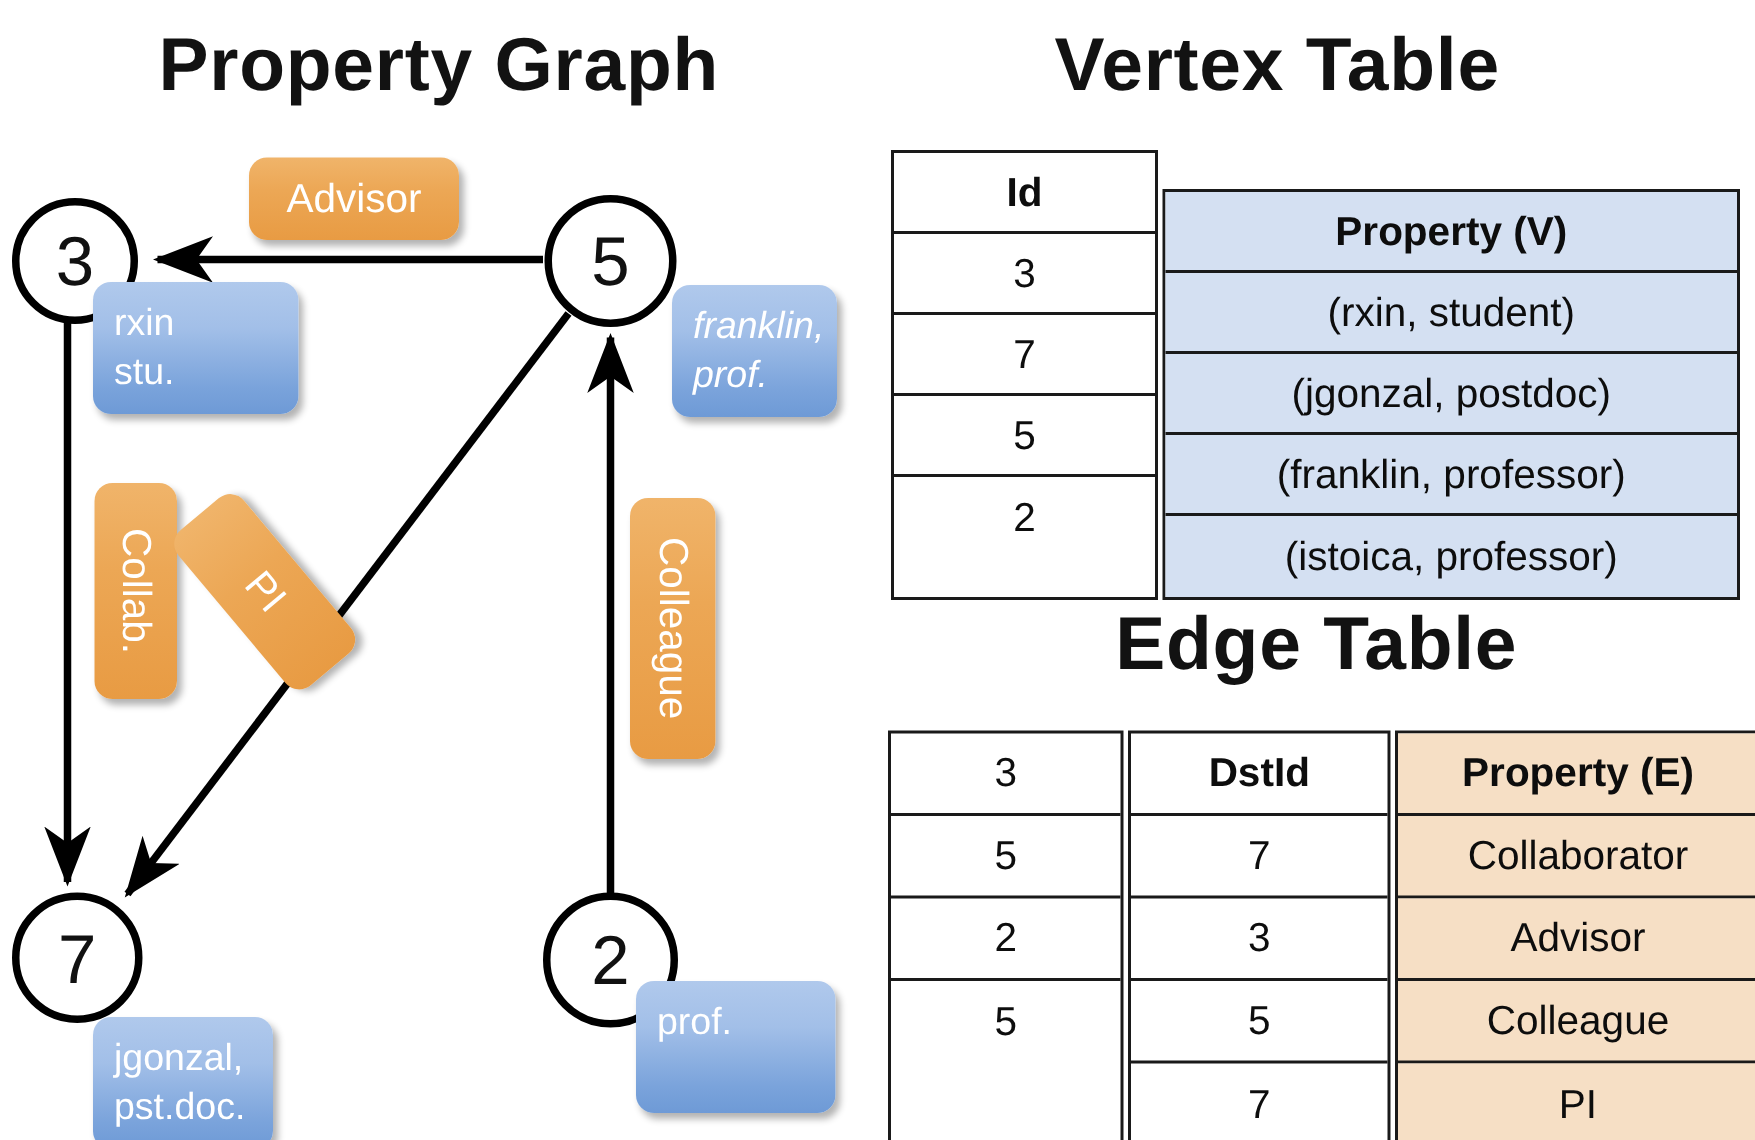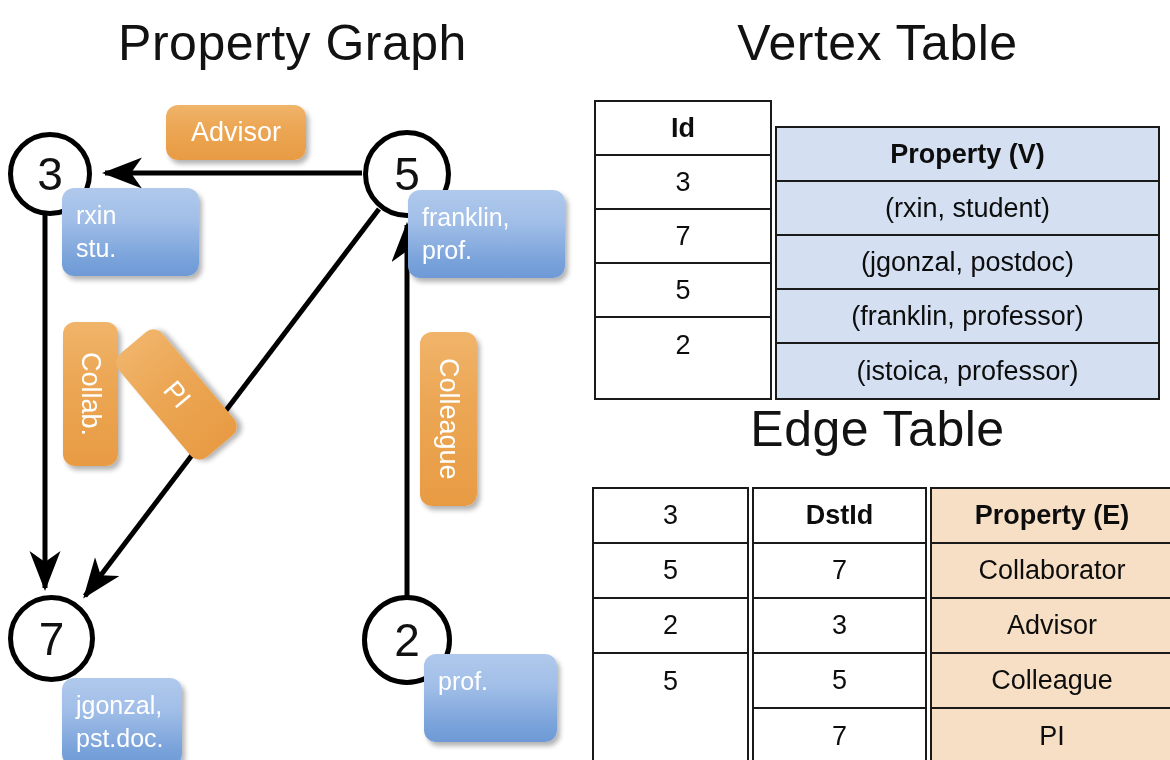--- a/index.html
+++ b/index.html
@@ -20,7 +20,7 @@
   .slide-title {
     position: absolute;
     font-family: "Liberation Sans", sans-serif;
-    font-weight: 400;
+    font-weight: 700;
     font-size: 50px;
     letter-spacing: 0.5px;
     color: #121212;

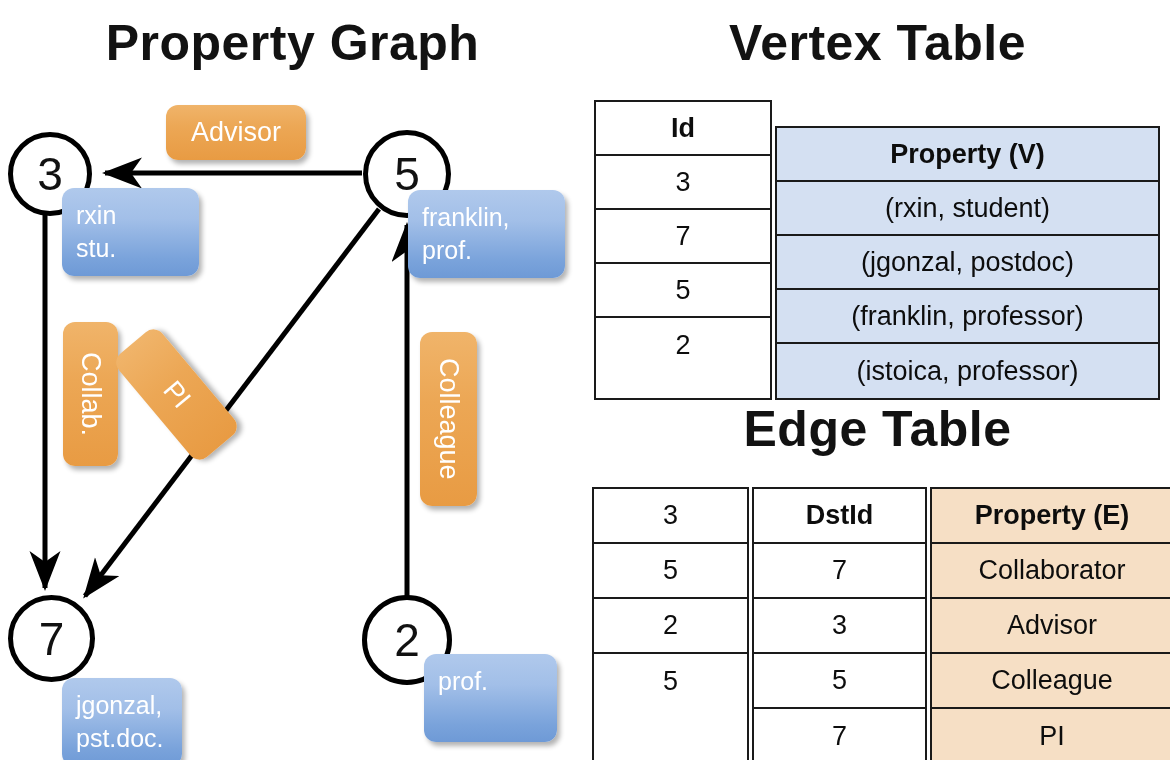--- a/index.html
+++ b/index.html
@@ -28,7 +28,7 @@
     text-align: center;
   }
   #title-property-graph { left: 0px;   top: 14px;  width: 585px; }
-  #title-vertex-table   { left: 585px; top: 14px;  width: 585px; }
+  #title-vertex-table   { left: 559px; top: 14px;  width: 585px; }
   #title-edge-table     { left: 585px; top: 400px; width: 585px; }
 
   

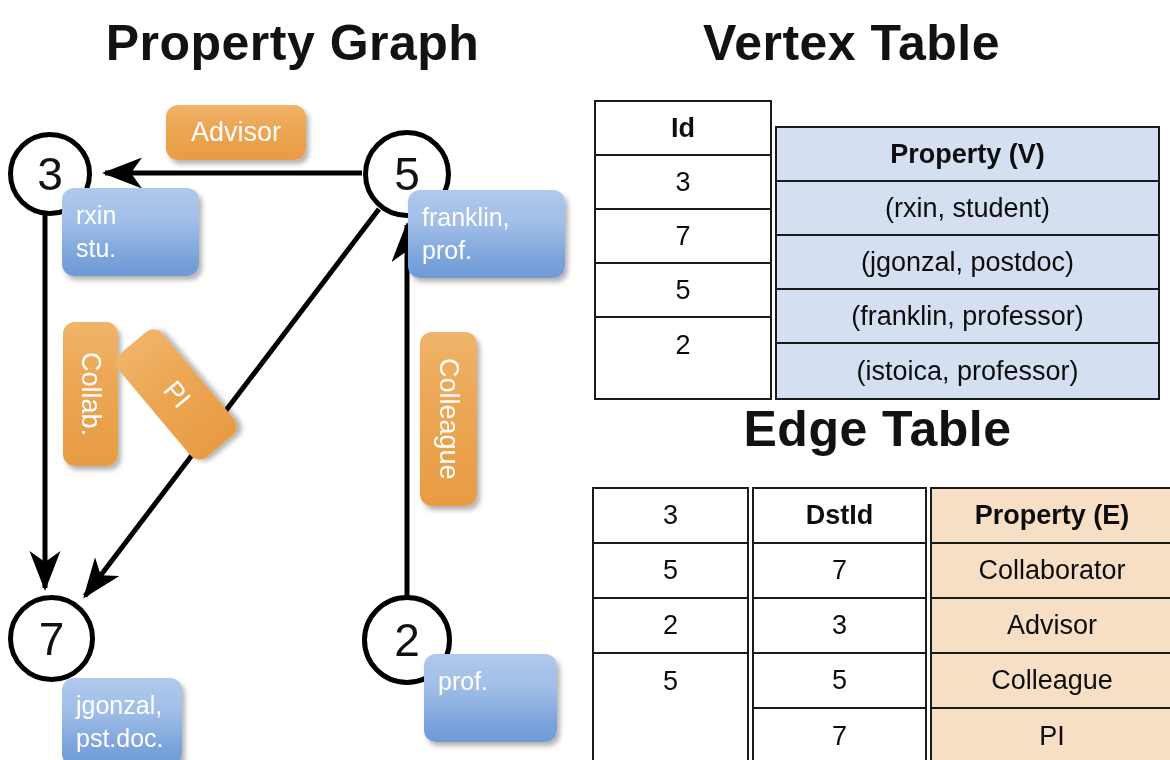--- a/index.html
+++ b/index.html
@@ -172,7 +172,7 @@
     <div>stu.</div>
   </div>
 
-  <div class="prop-box" style="left:408px; top:190px; width:157px; height:88px;">
+  <div class="prop-box" style="left:448px; top:190px; width:110px; height:88px;font-style:italic;">
     <div>franklin,</div>
     <div>prof.</div>
   </div>

